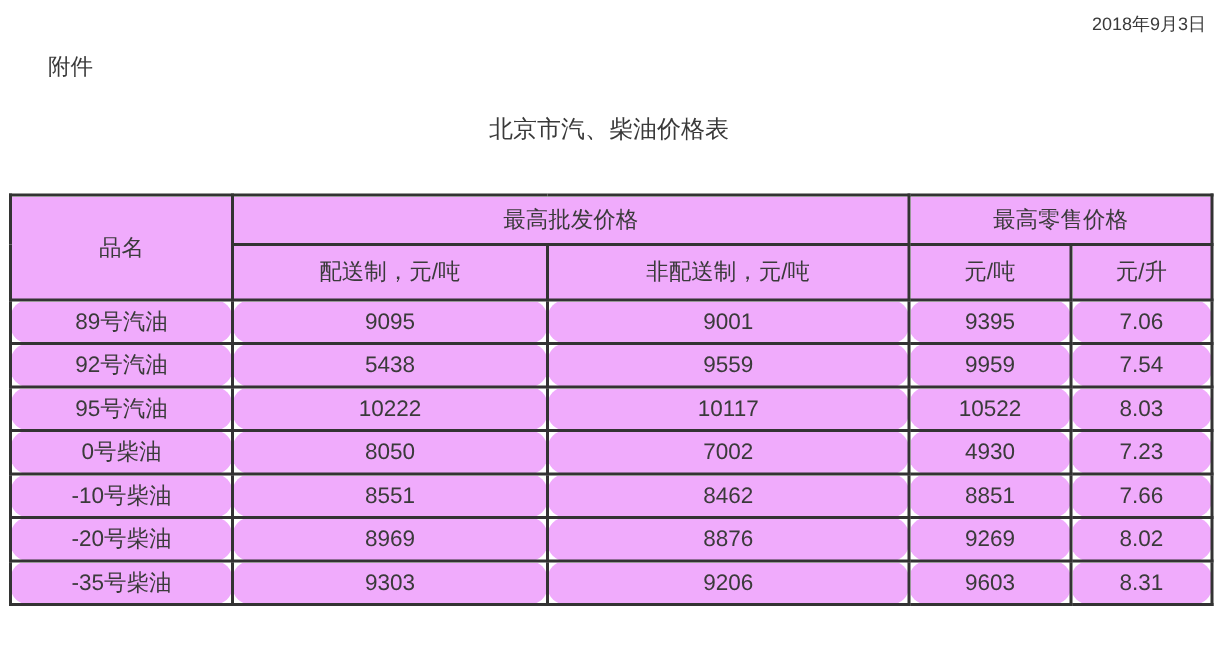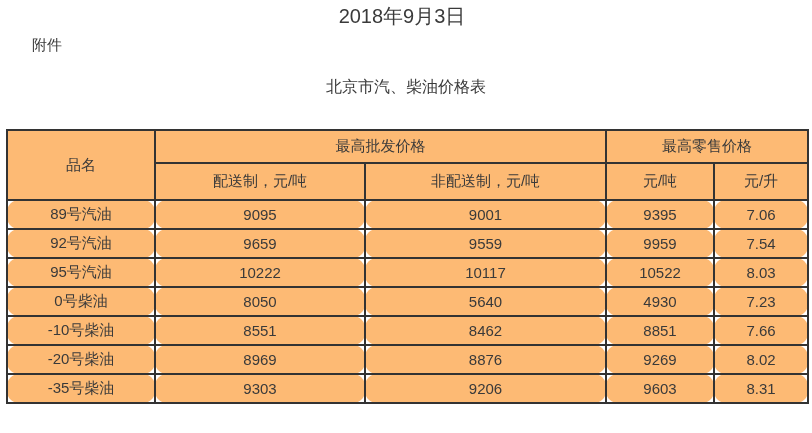--- a/index.html
+++ b/index.html
@@ -17,9 +17,9 @@
     overflow: hidden;
   }
   .date-line {
-    text-align: center;
+    text-align: right;
     padding: 6px 8px 0 0;
-    font-size: 20px;
+    font-size: 12px;
     line-height: 20px;
     color: #3a3a3a;
   }

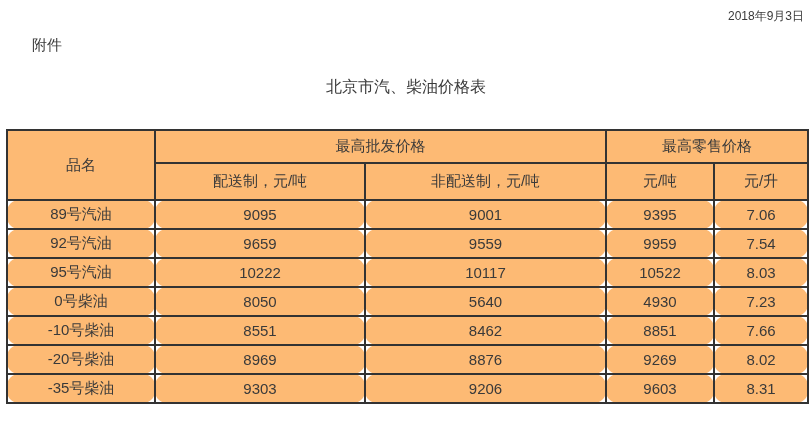--- a/index.html
+++ b/index.html
@@ -51,7 +51,7 @@
     vertical-align: middle;
     padding: 0;
     color: #3a3a3a;
-    background: #fdba74;
+    background: #f0abfc;
     overflow: hidden;
     white-space: nowrap;
   }

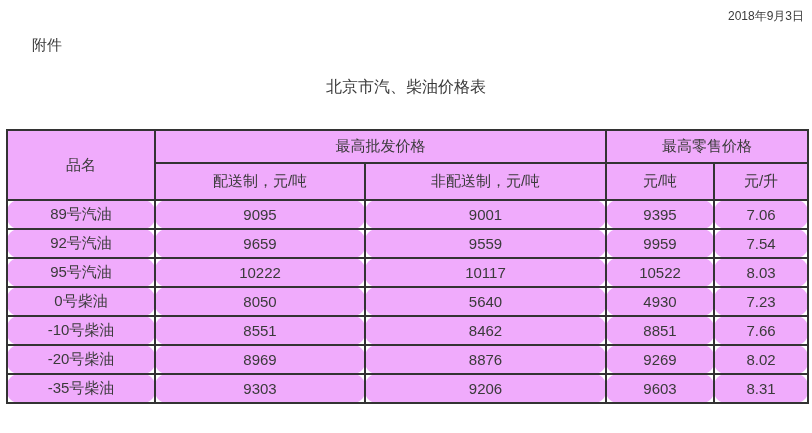--- a/index.html
+++ b/index.html
@@ -101,7 +101,7 @@
       </tr>
       <tr>
         <td>92号汽油</td>
-        <td>9659</td>
+        <td>5438</td>
         <td>9559</td>
         <td>9959</td>
         <td>7.54</td>

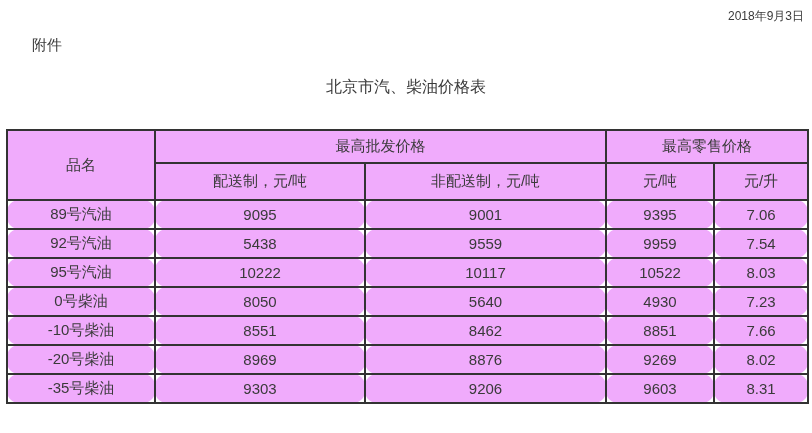--- a/index.html
+++ b/index.html
@@ -116,7 +116,7 @@
       <tr>
         <td>0号柴油</td>
         <td>8050</td>
-        <td>5640</td>
+        <td>7002</td>
         <td>4930</td>
         <td>7.23</td>
       </tr>

